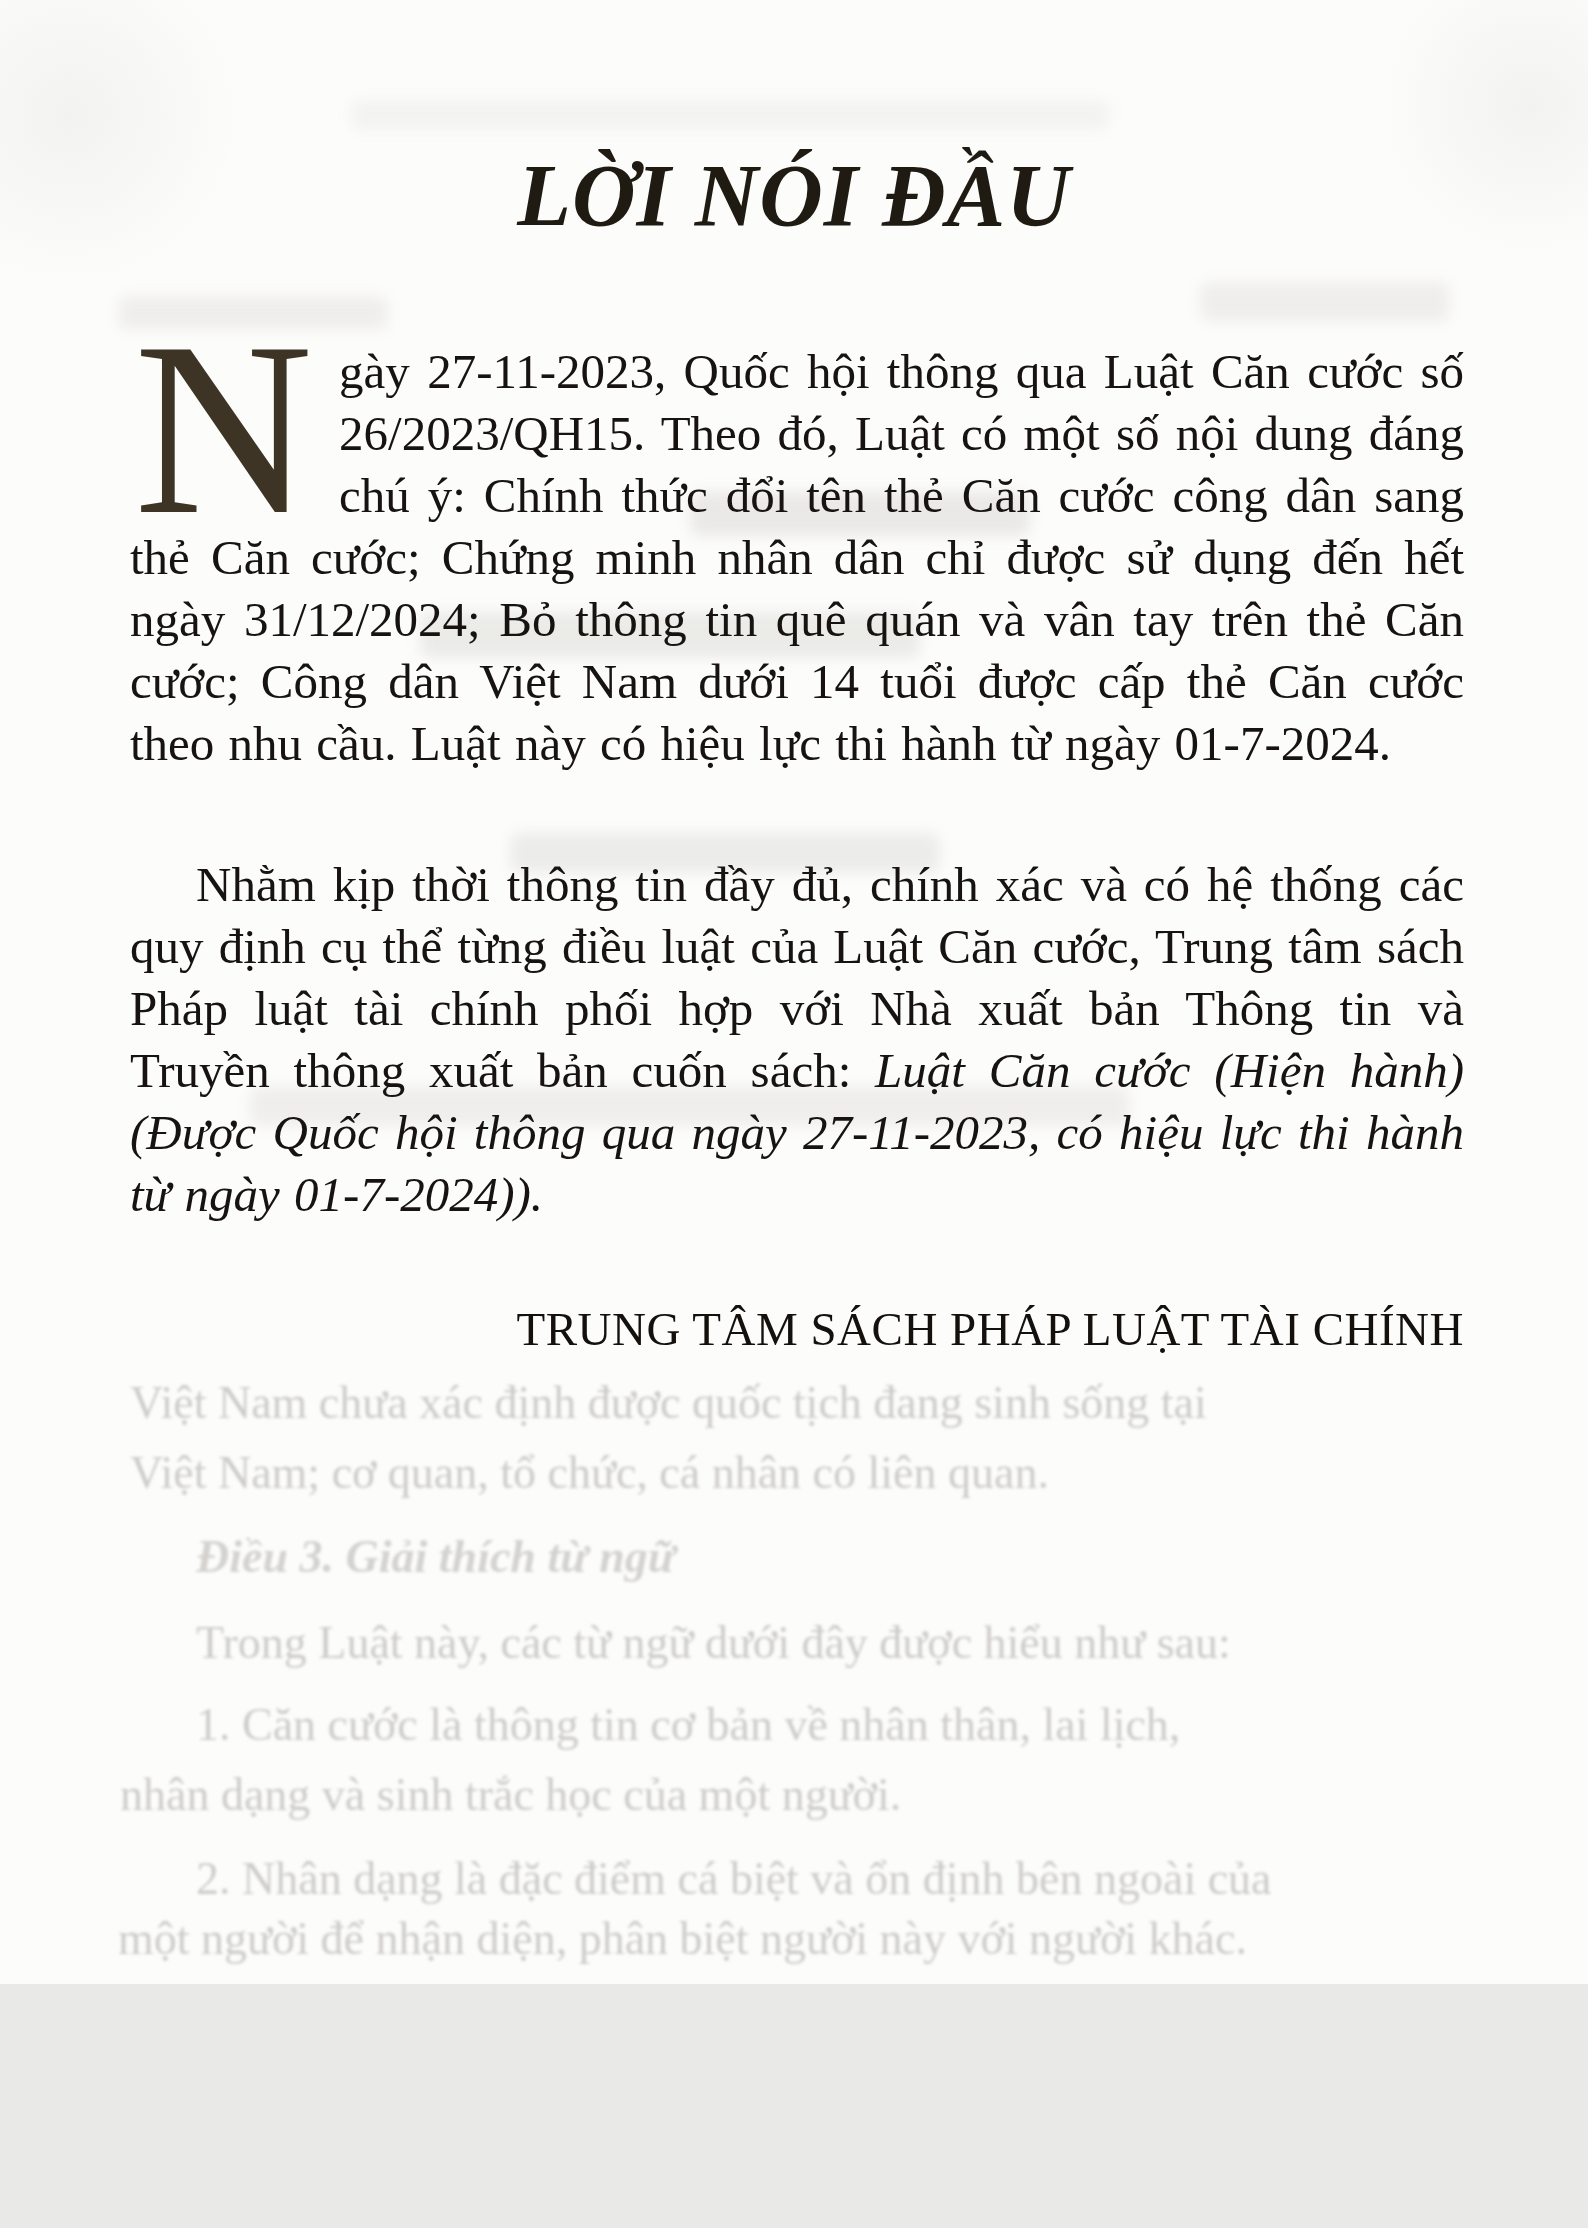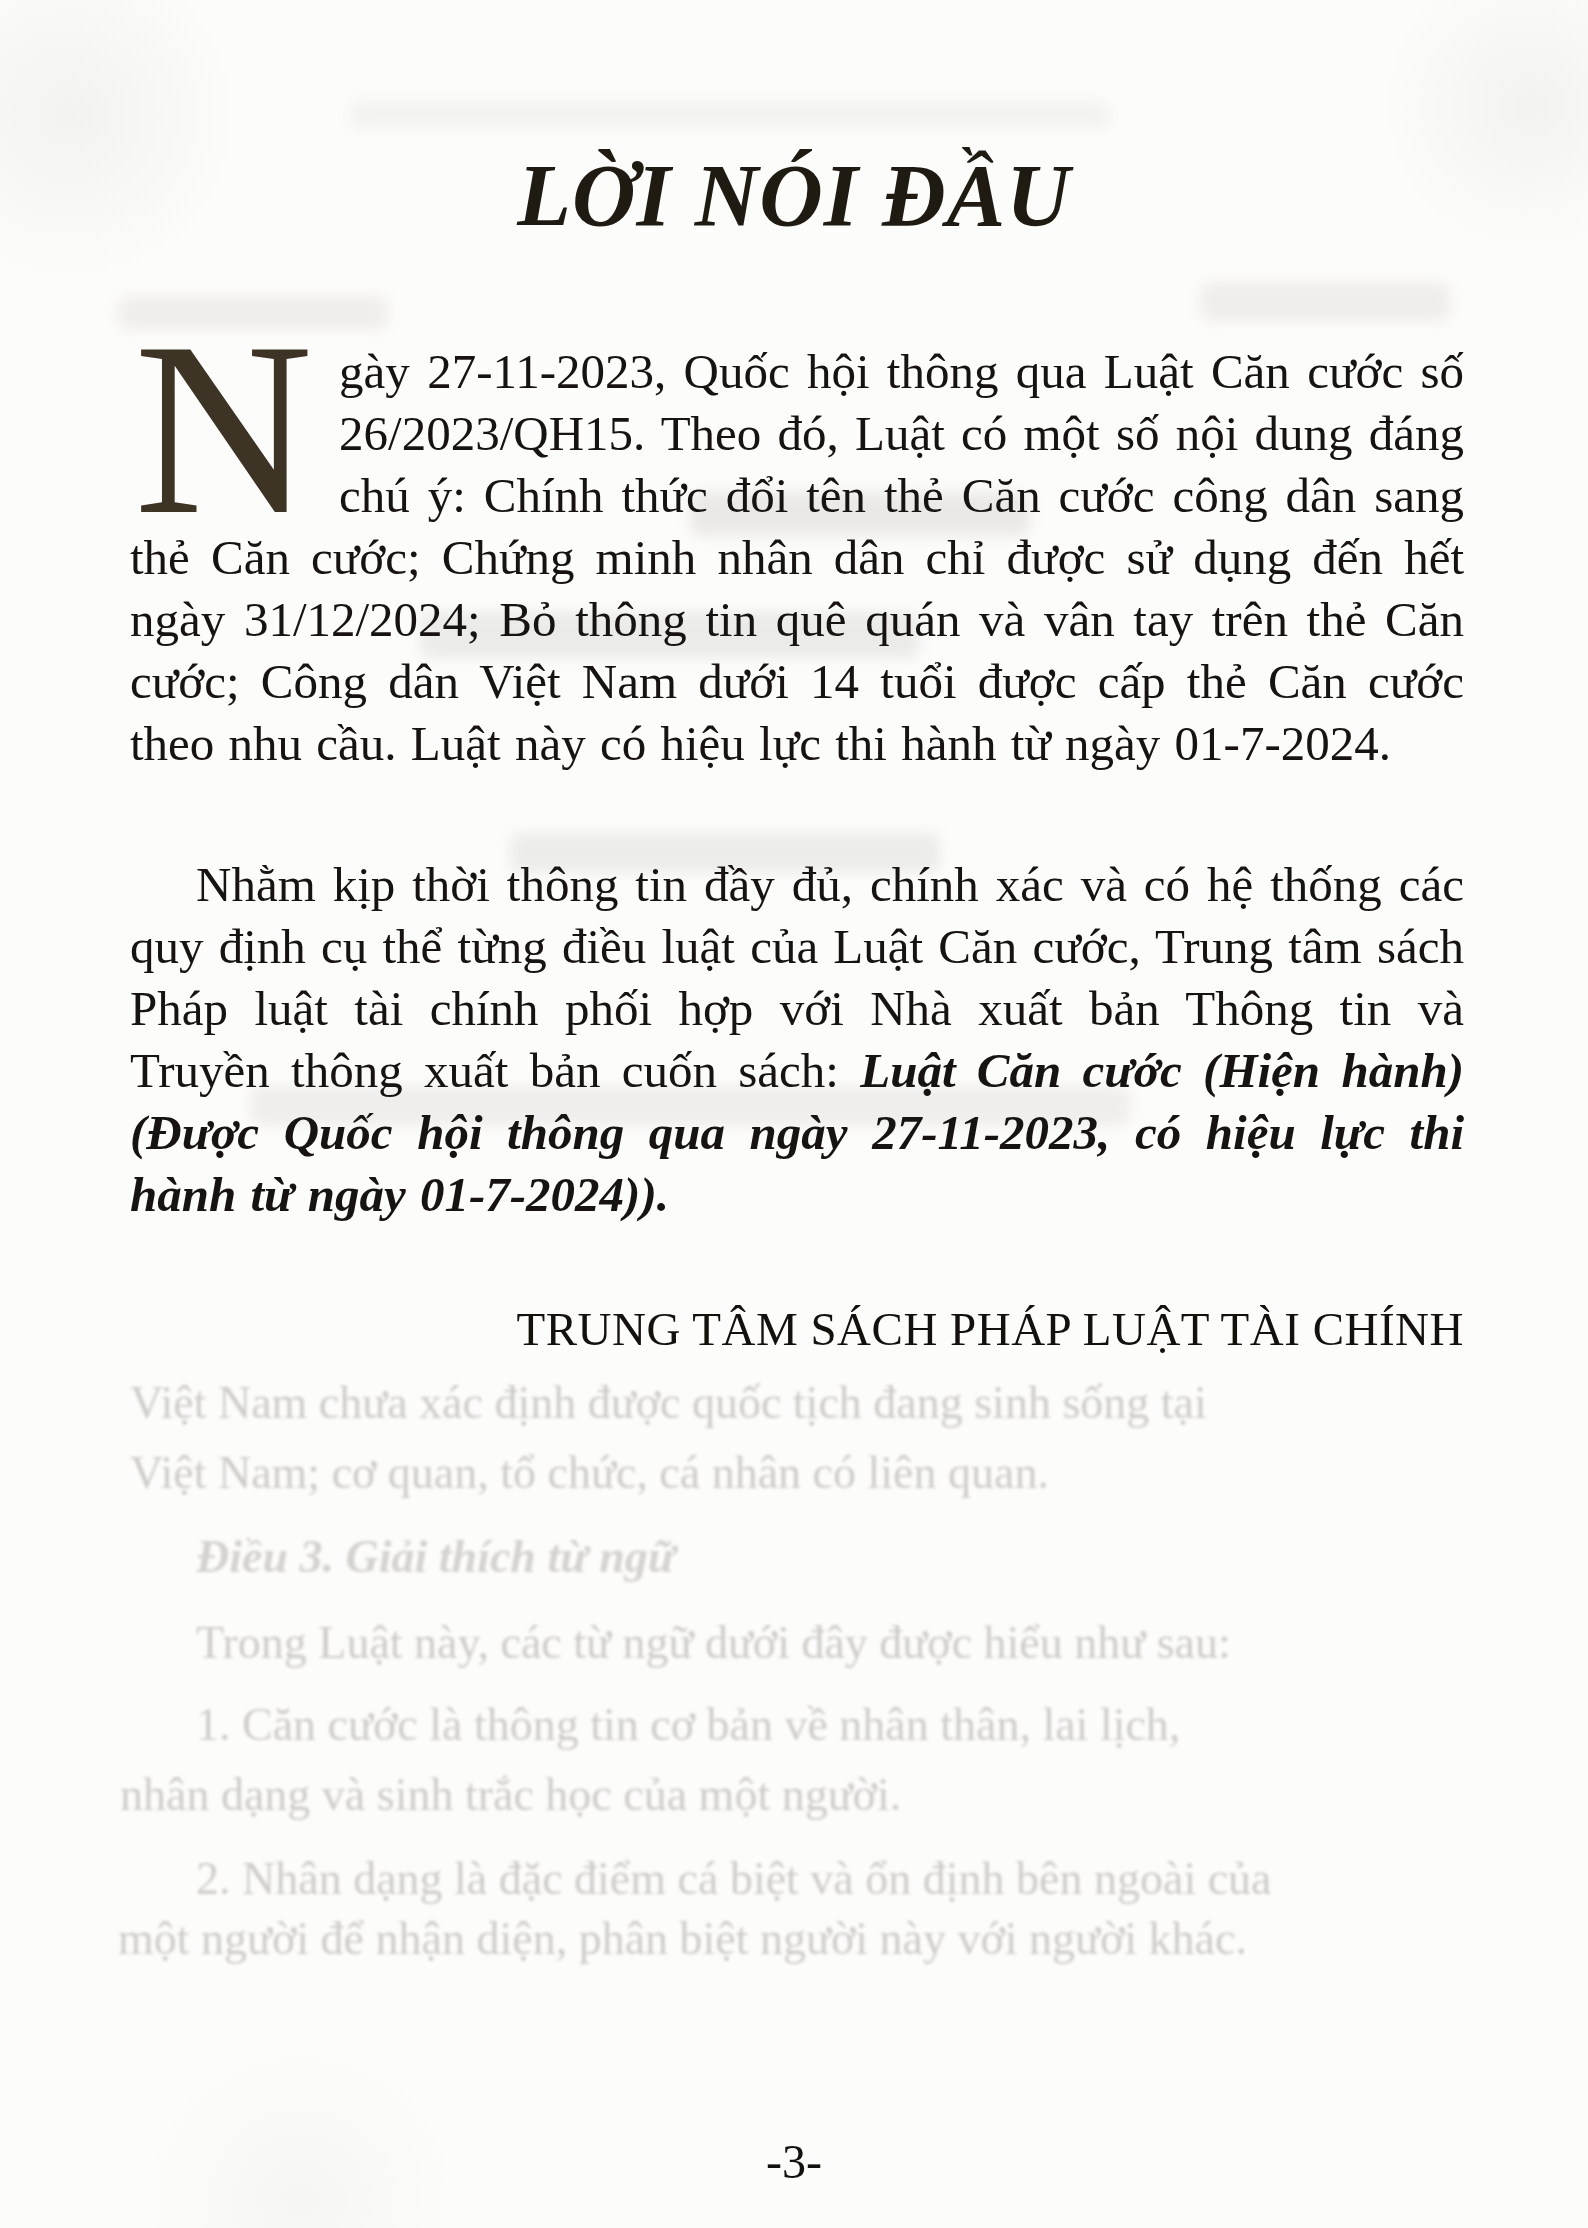--- a/index.html
+++ b/index.html
@@ -5,7 +5,7 @@
   html,body{margin:0;padding:0;background:#e9e9e7;}
   .page{
     position:relative;
-    width:1588px;height:2228px;
+    width:1588px;height:1984px;
     margin:0 auto;
     background:#fcfcfb;
     background-image:

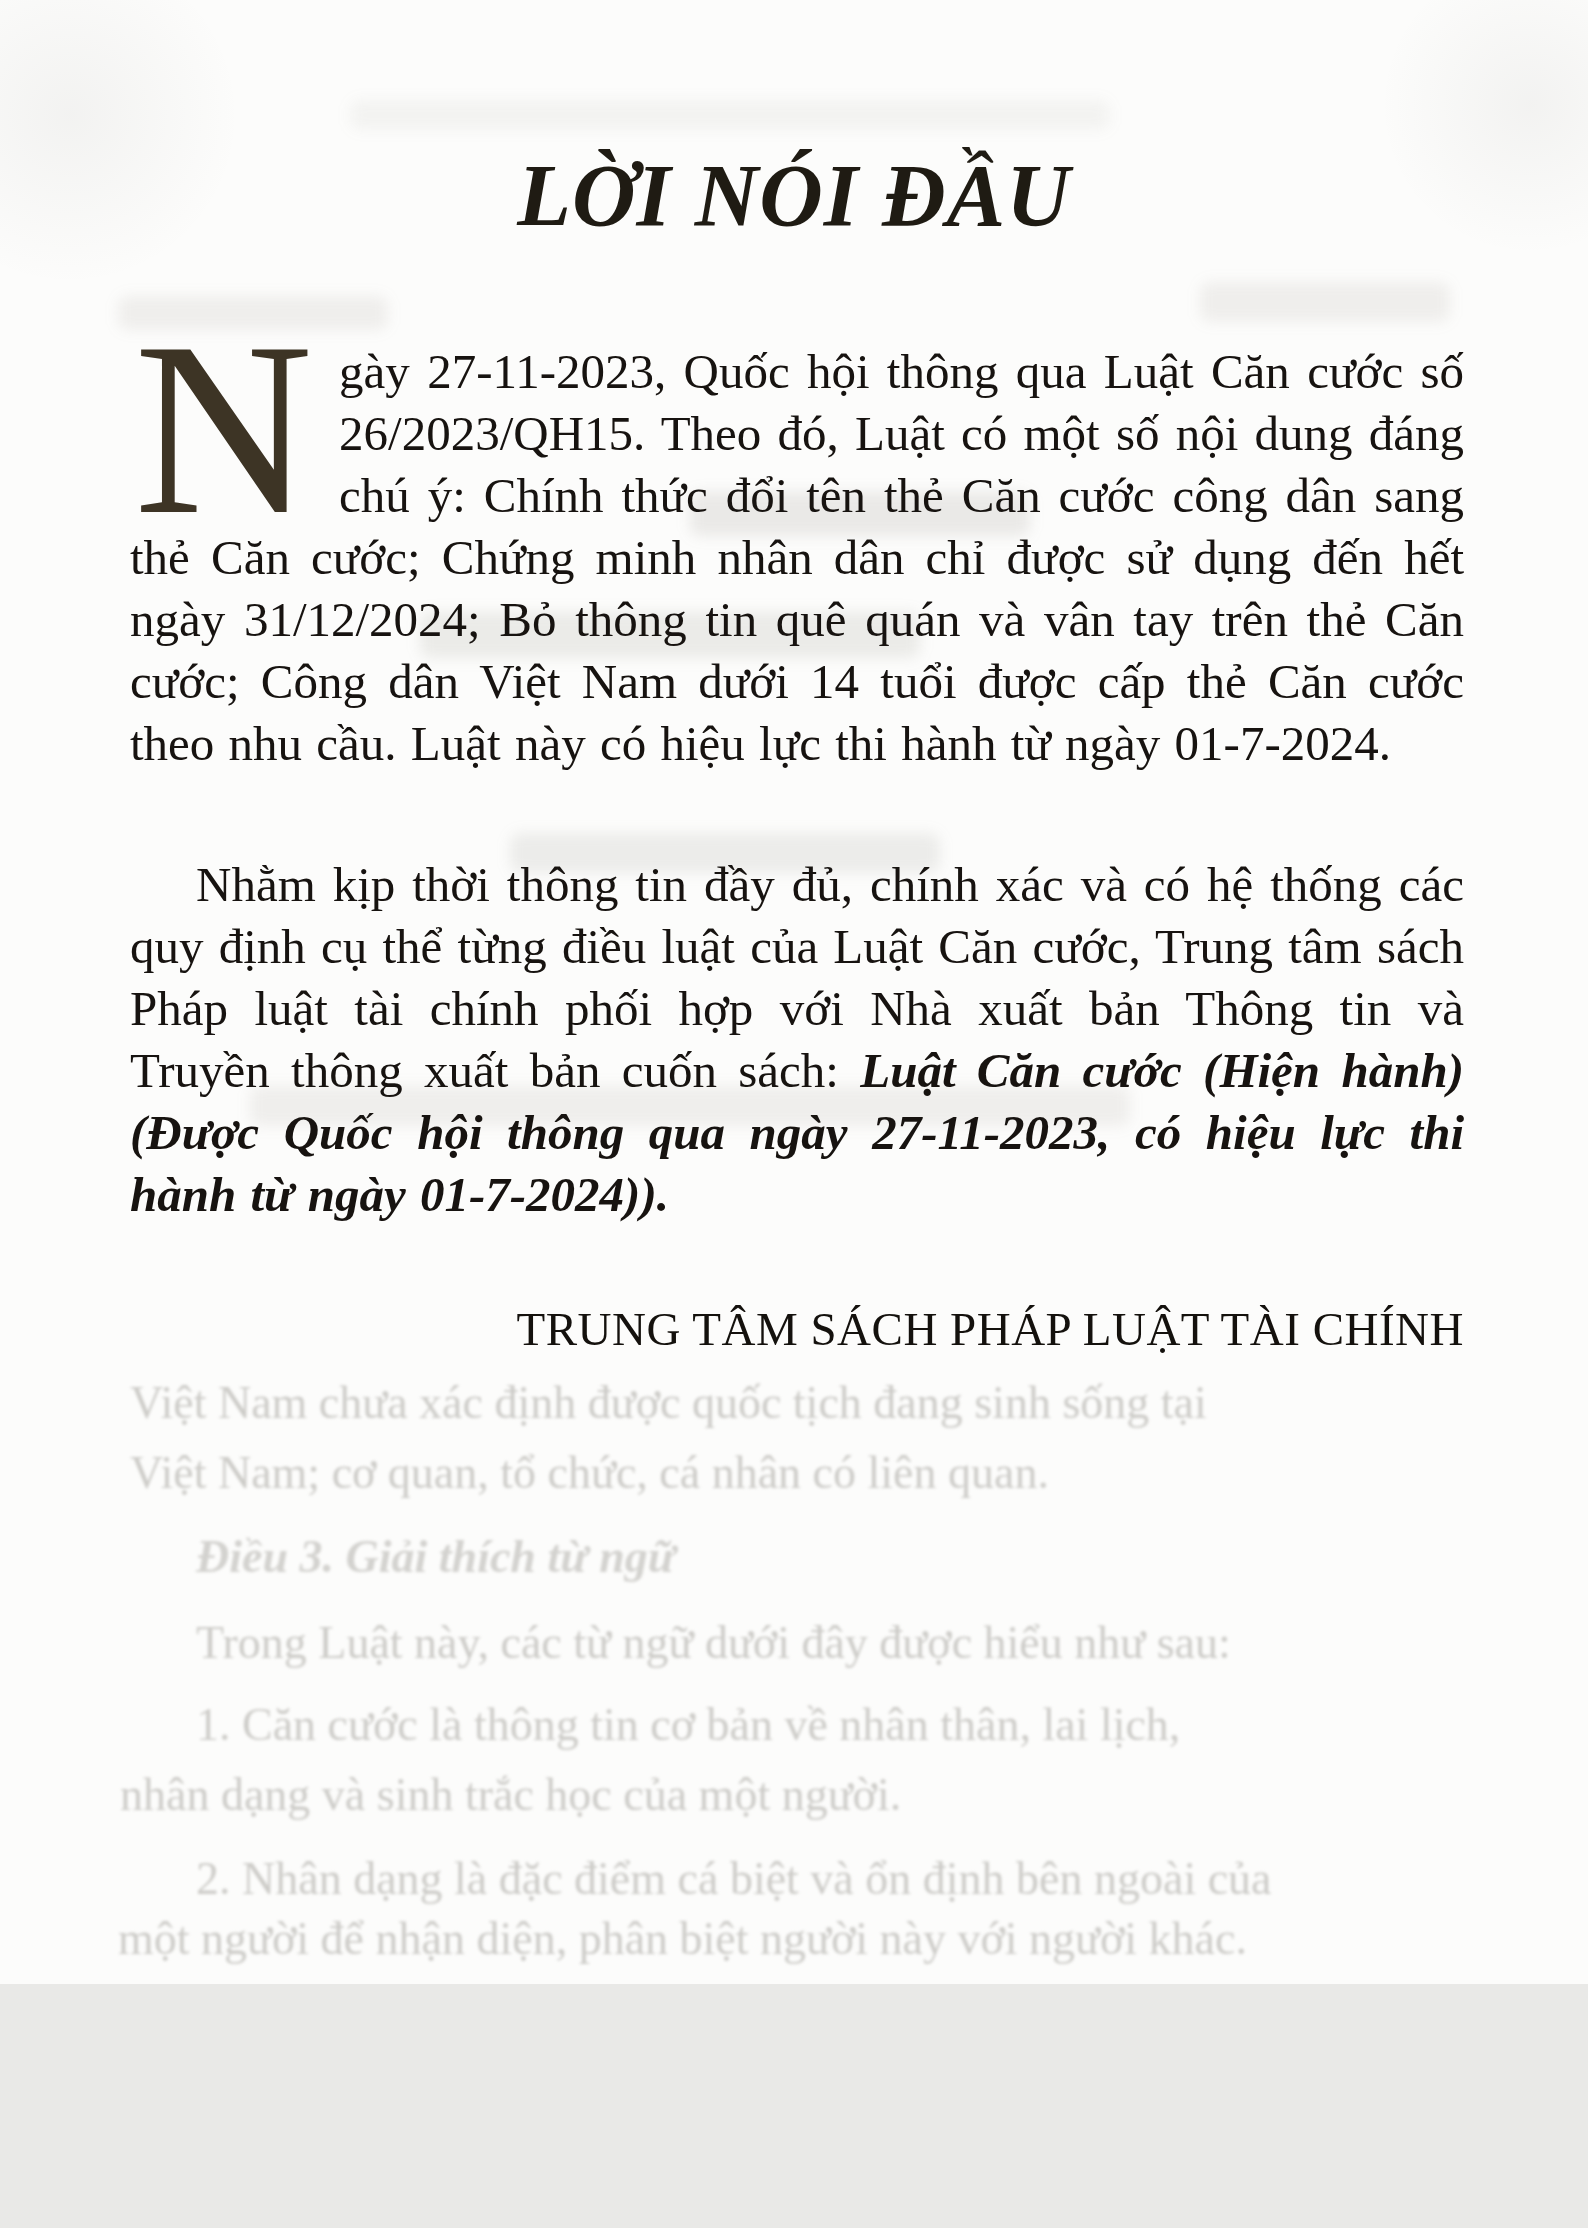--- a/index.html
+++ b/index.html
@@ -36,7 +36,7 @@
     color:#3d3425;
   }
   .p2{top:854px;text-indent:66px;}
-  .bi{font-weight:700;font-style:italic;}
+  .bi{font-weight:400;font-style:italic;}
   .p3{top:1232px;text-indent:66px;text-align:left;}
   .signature{
     position:absolute;top:1298px;left:130px;width:1334px;

